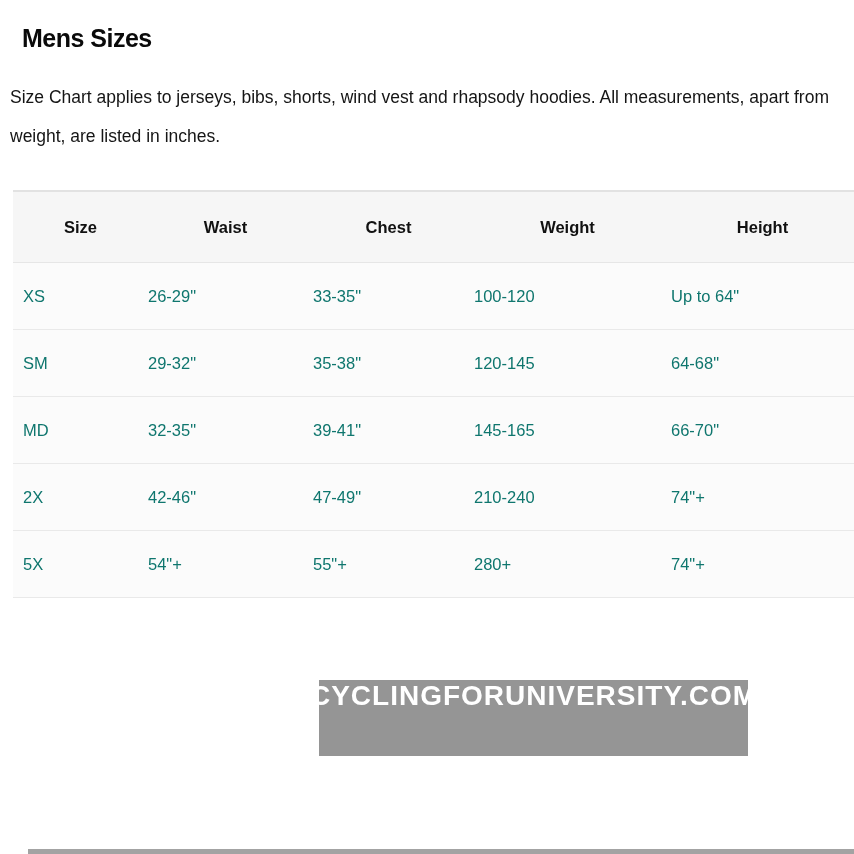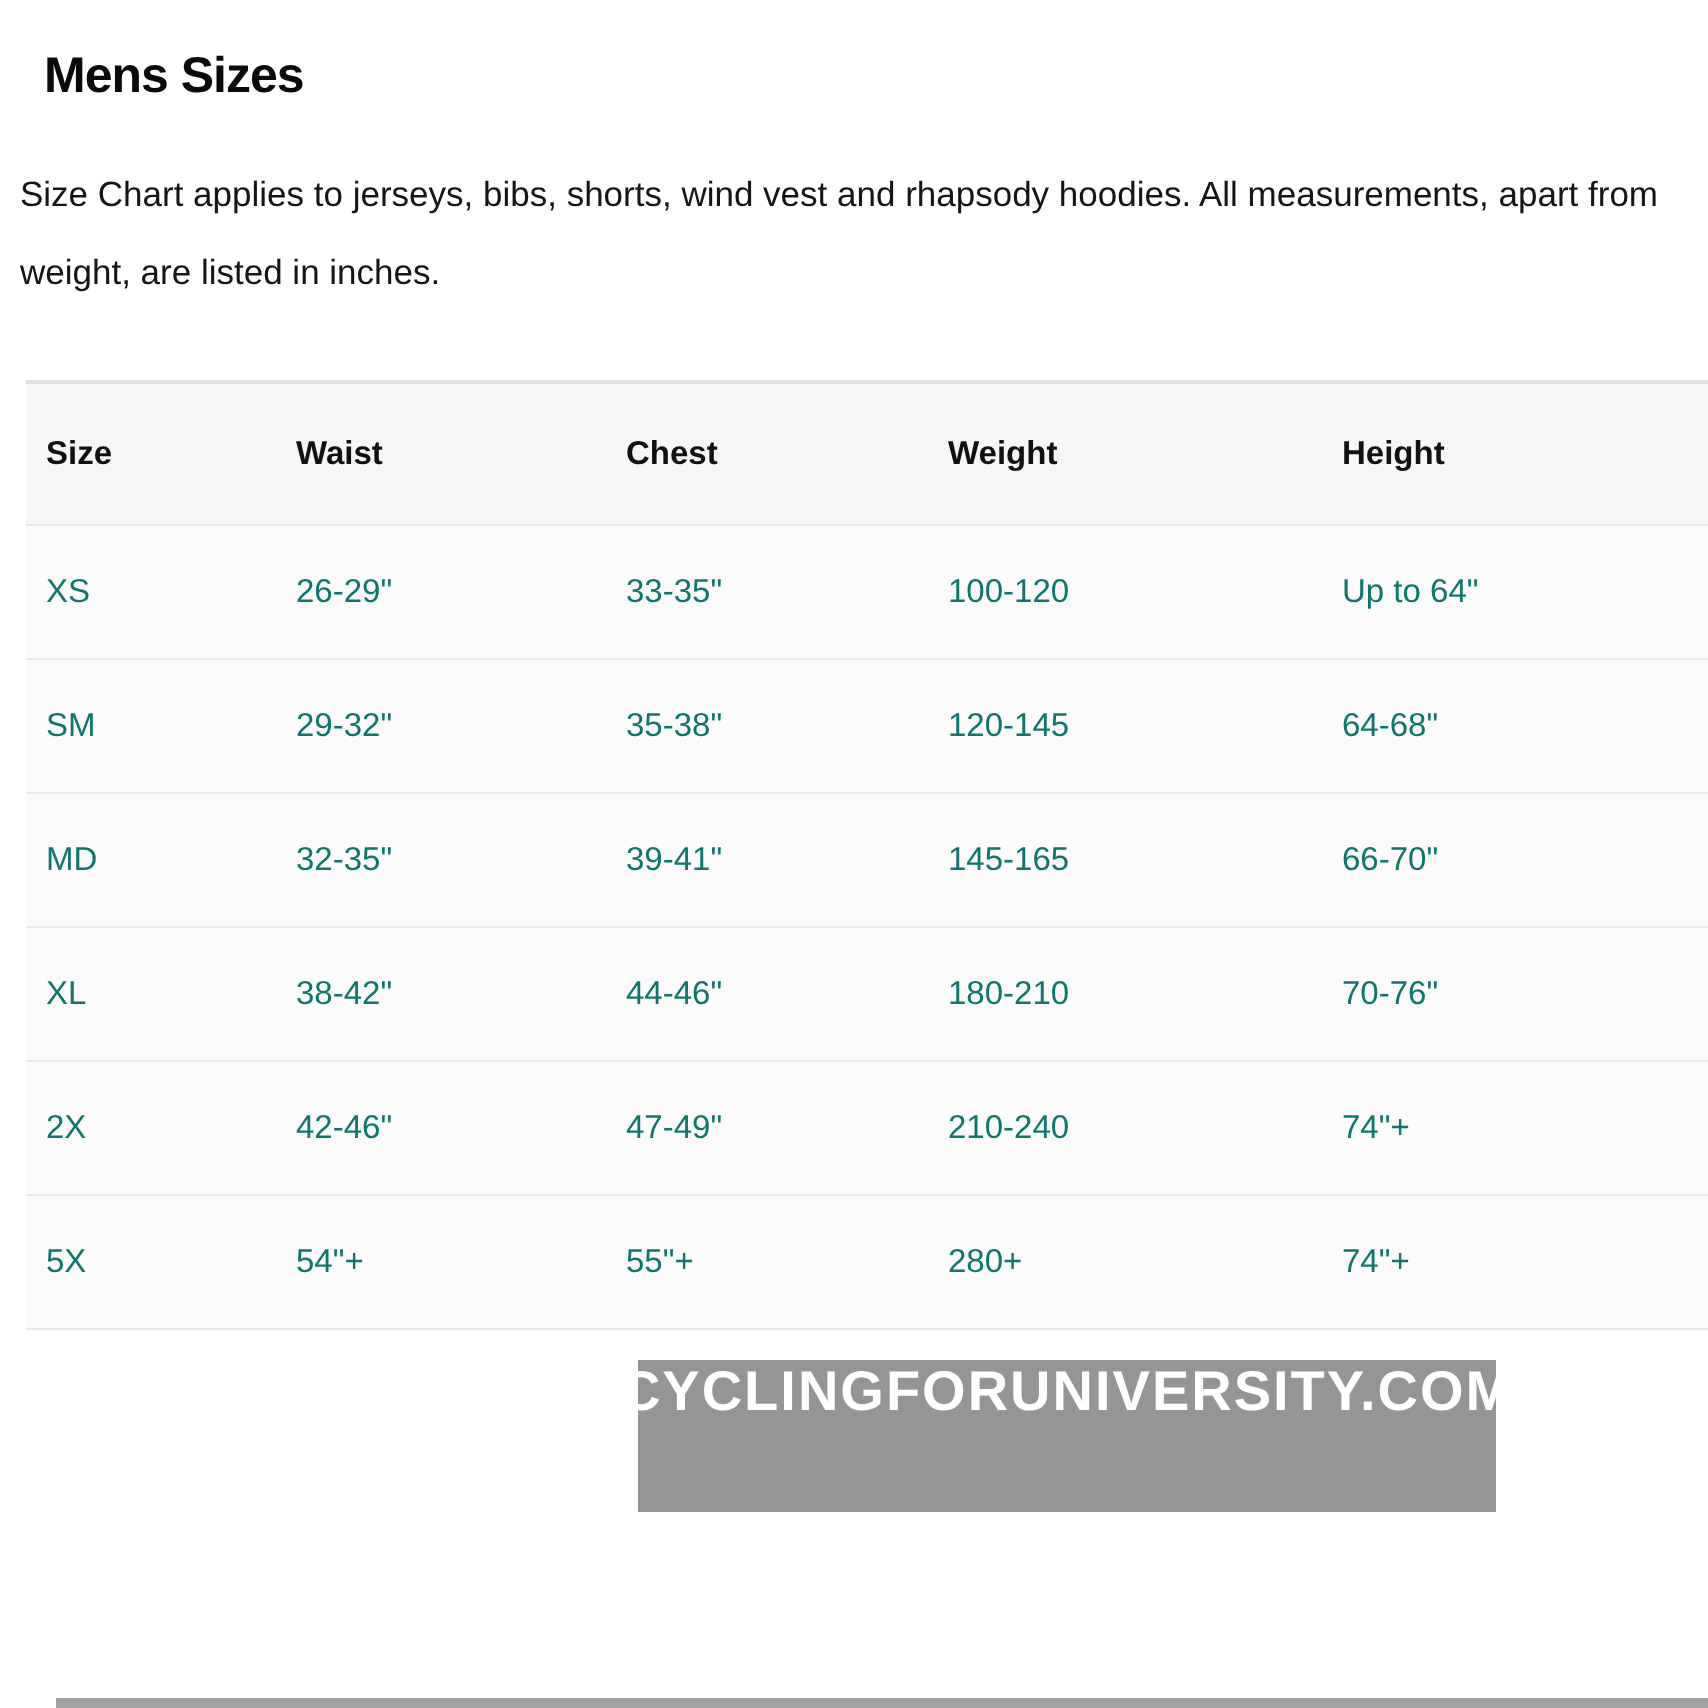--- a/index.html
+++ b/index.html
@@ -56,7 +56,7 @@
   table.size-table thead th {
     background: #f6f6f6;
     height: 70px;
-    text-align: left;
+    text-align: center;
     vertical-align: middle;
     padding: 0 0 0 10px;
     font-size: 16.5px;

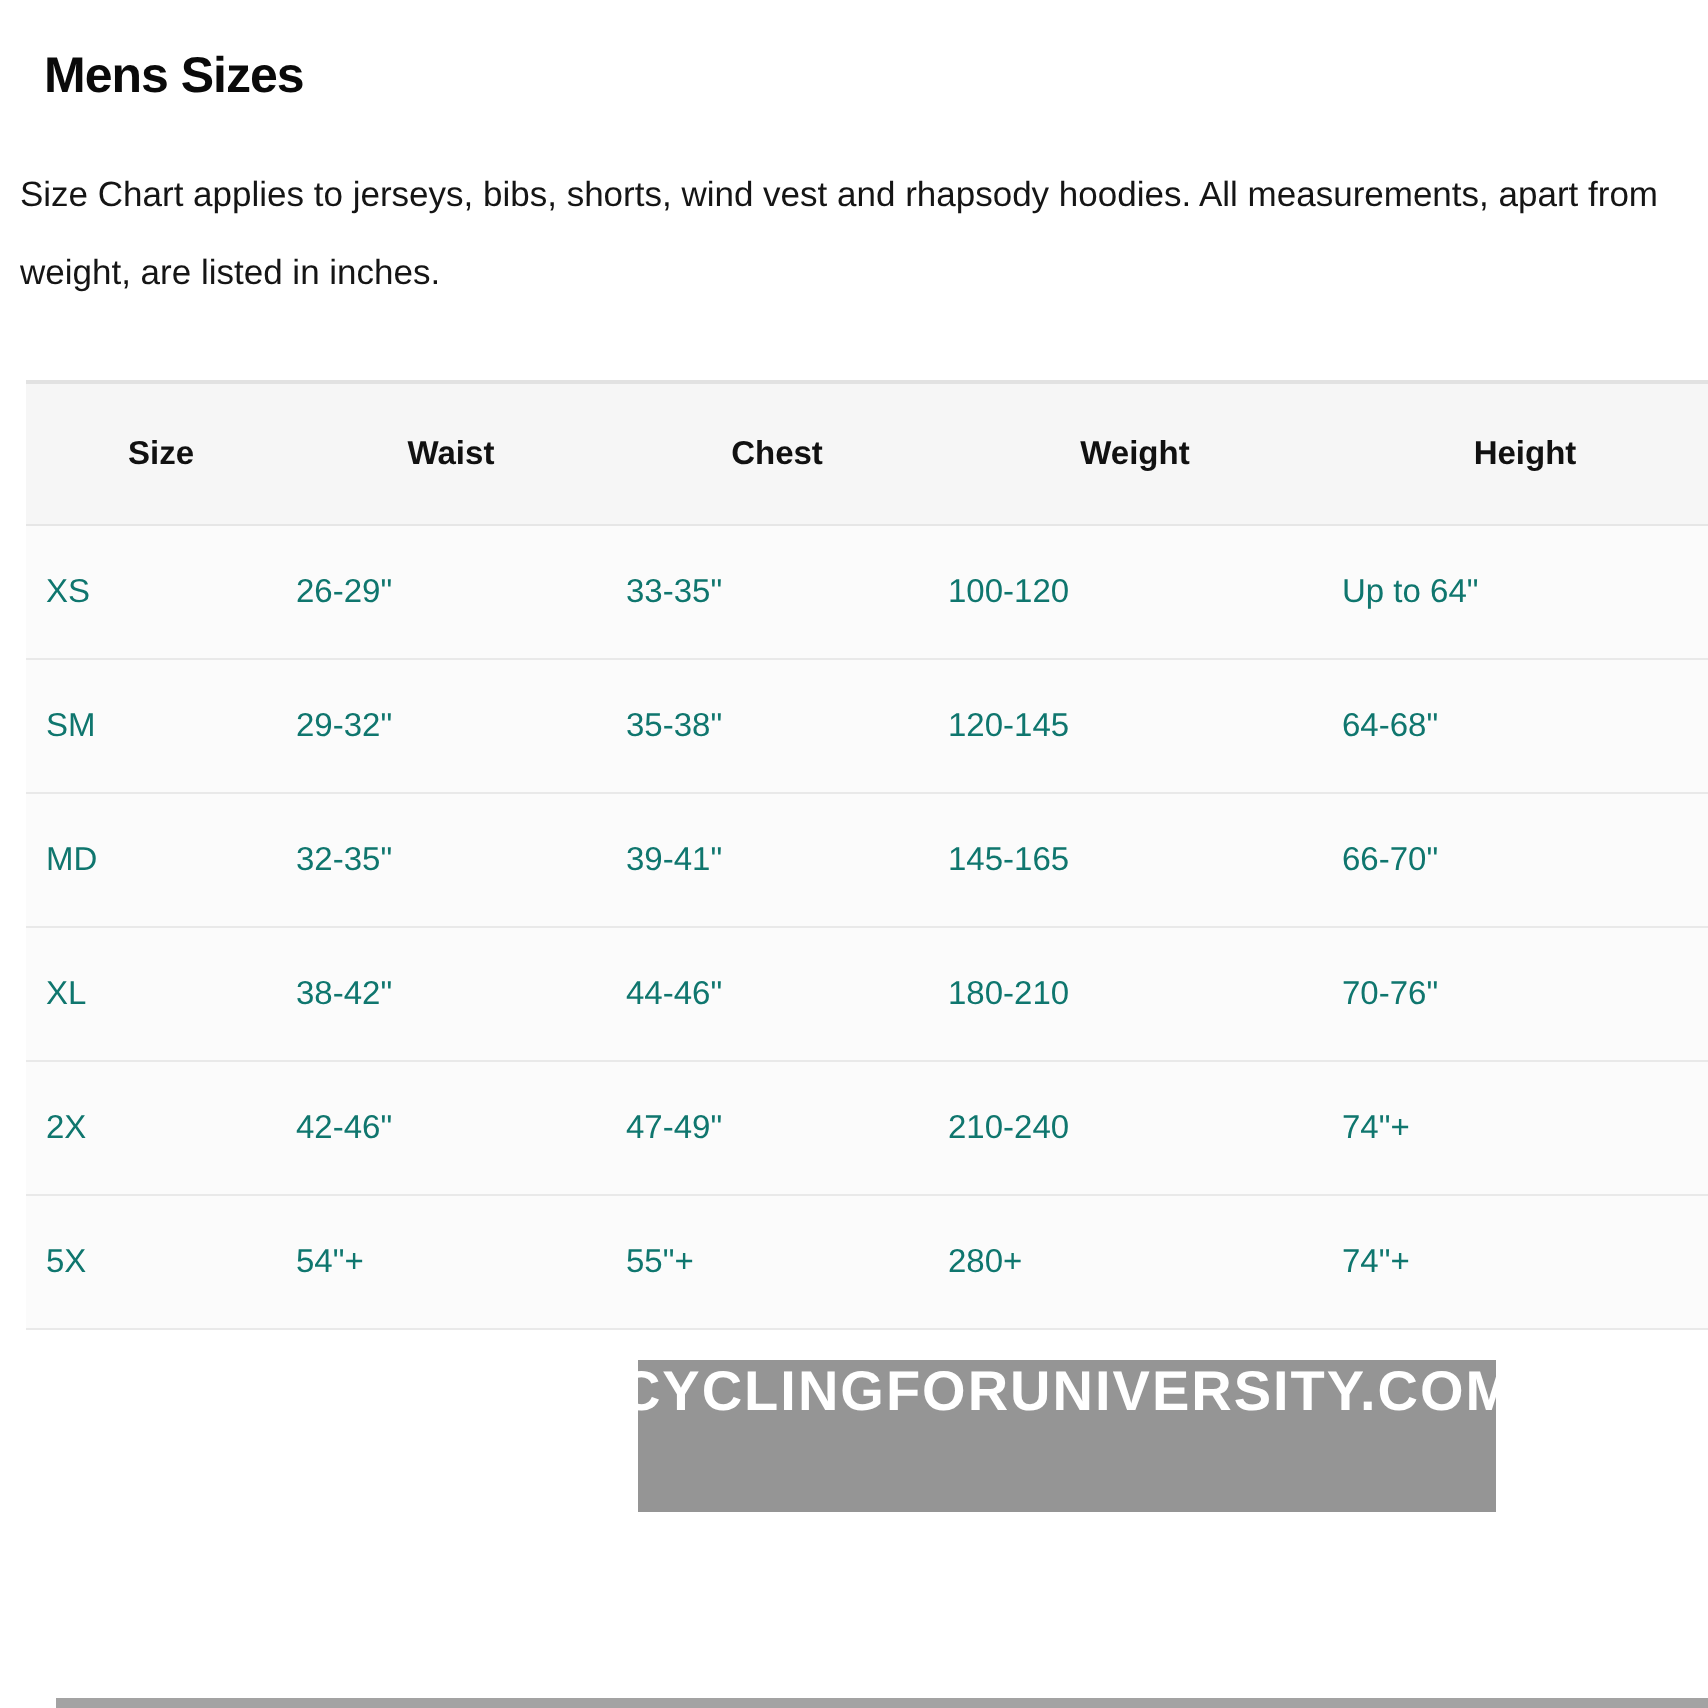--- a/index.html
+++ b/index.html
@@ -151,13 +151,6 @@
         <td>66-70"</td>
       </tr>
       <tr>
-        <td>XL</td>
-        <td>38-42"</td>
-        <td>44-46"</td>
-        <td>180-210</td>
-        <td>70-76"</td>
-      </tr>
-      <tr>
         <td>2X</td>
         <td>42-46"</td>
         <td>47-49"</td>

